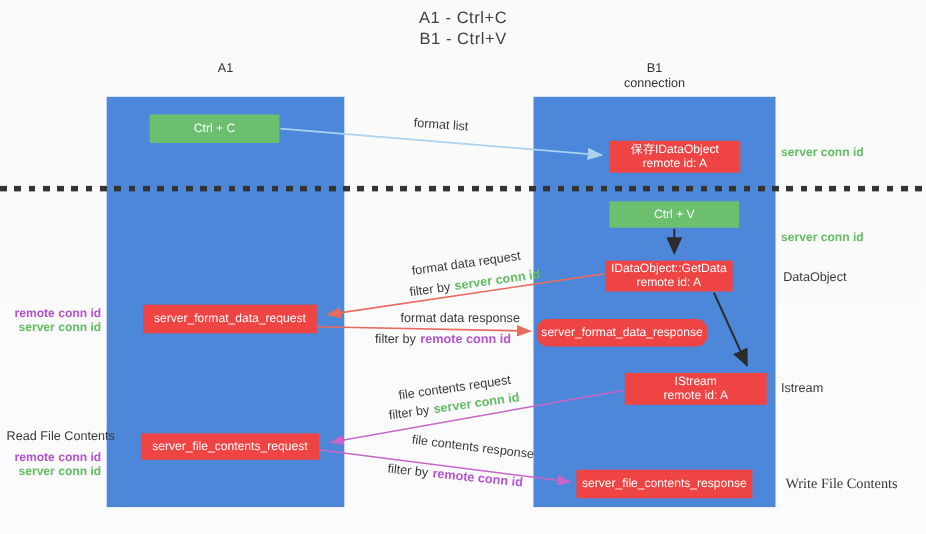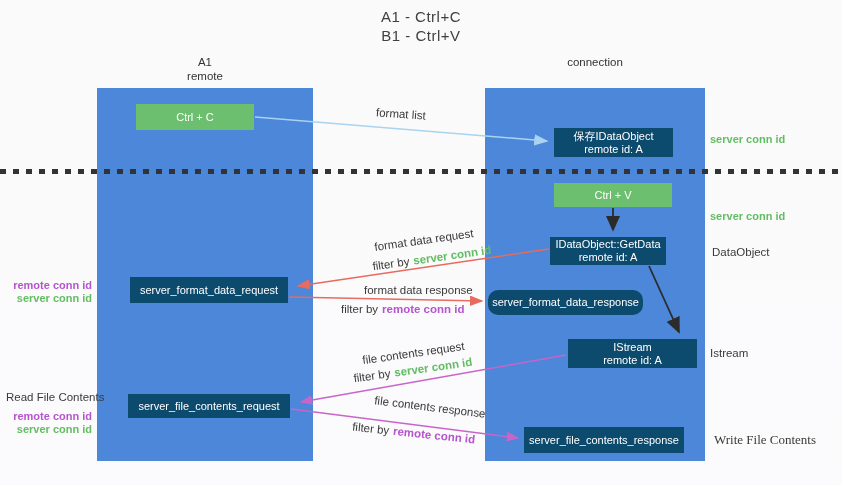--- a/index.html
+++ b/index.html
@@ -77,6 +77,7 @@
   <div>remote</div>
 </div>
 <div class="abs lane-header" id="hdr-right">
+  <div>B1</div>
   <div>connection</div>
 </div>
 

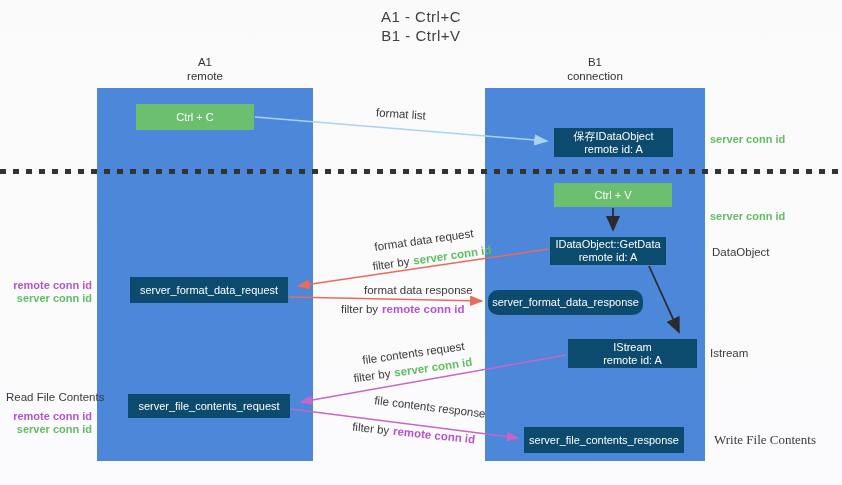--- a/index.html
+++ b/index.html
@@ -74,7 +74,6 @@
 
 <div class="abs lane-header" id="hdr-left">
   <div>A1</div>
-  <div>remote</div>
 </div>
 <div class="abs lane-header" id="hdr-right">
   <div>B1</div>

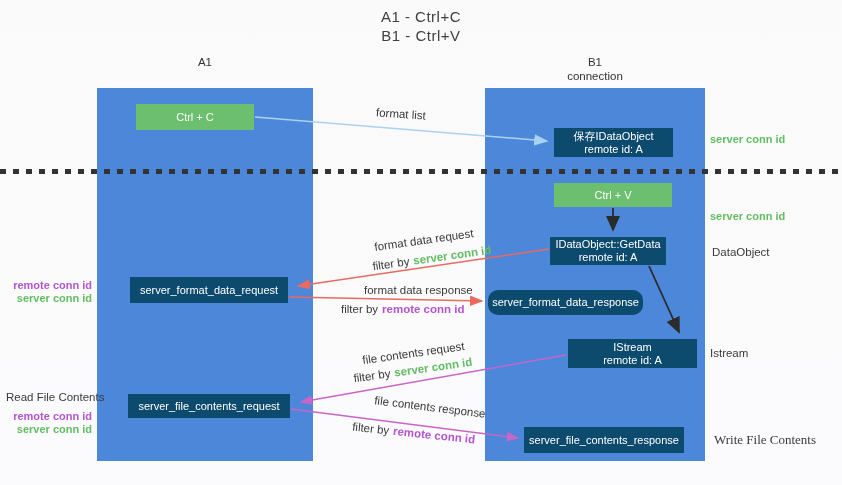--- a/index.html
+++ b/index.html
@@ -28,7 +28,7 @@
   .node { color:#fff; font-size:11px; line-height:13px; display:flex; flex-direction:column;
     align-items:center; justify-content:center; text-align:center; }
   .green  { background:#6dbf70; }
-  .orange { background:#0c4a6e; }
+  .orange { background:#ef4444; }
   #n-ctrlc    { left:136px; top:104px; width:118px; height:26px; }
   #n-save     { left:554px; top:128px; width:119px; height:29px; }
   #n-ctrlv    { left:554px; top:183px; width:118px; height:24px;text-align:center; }

